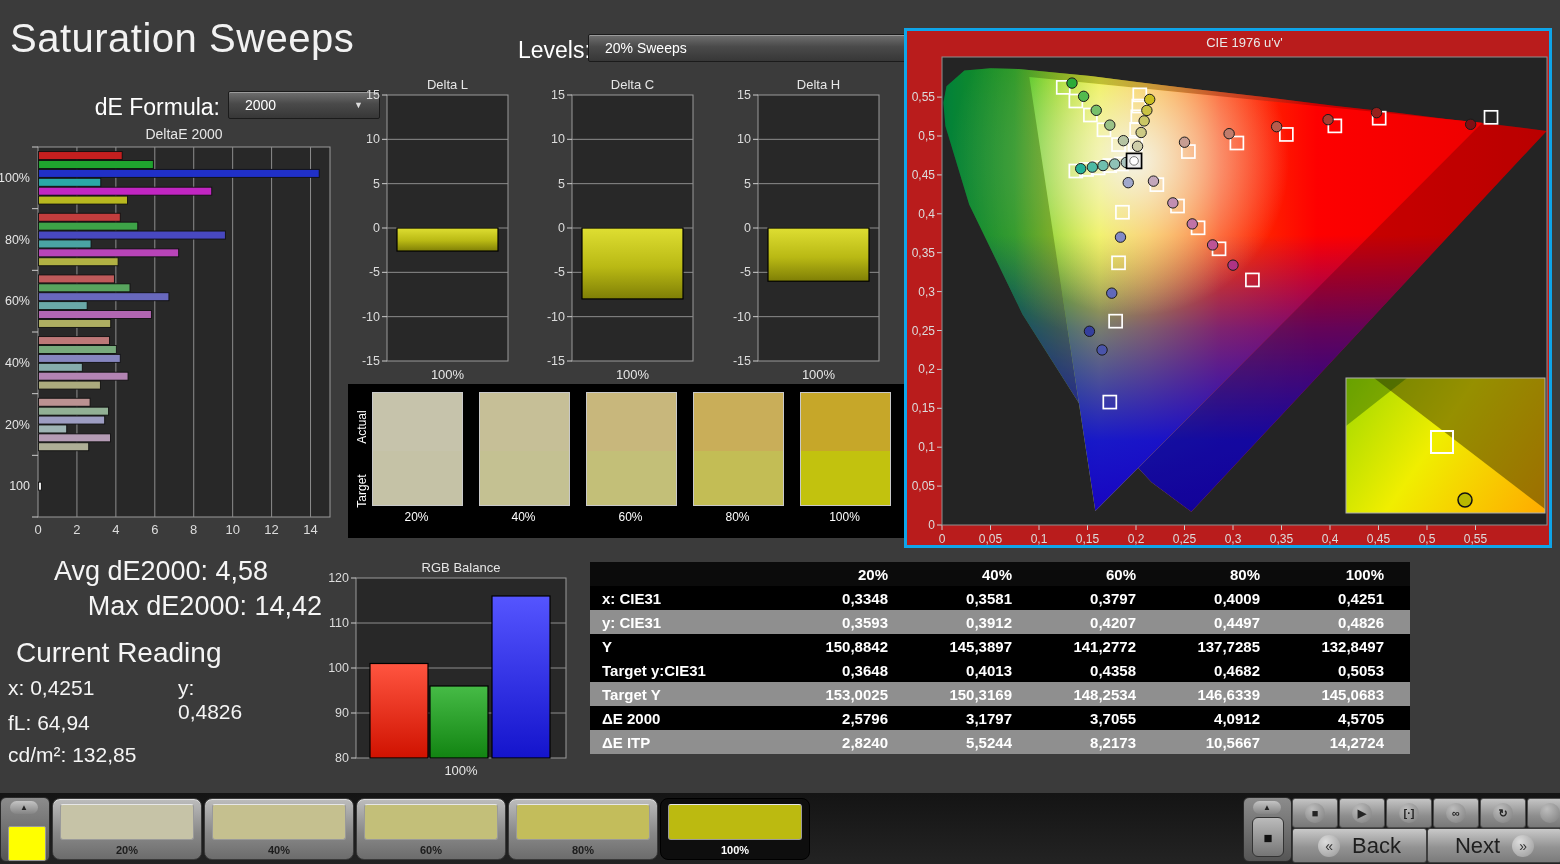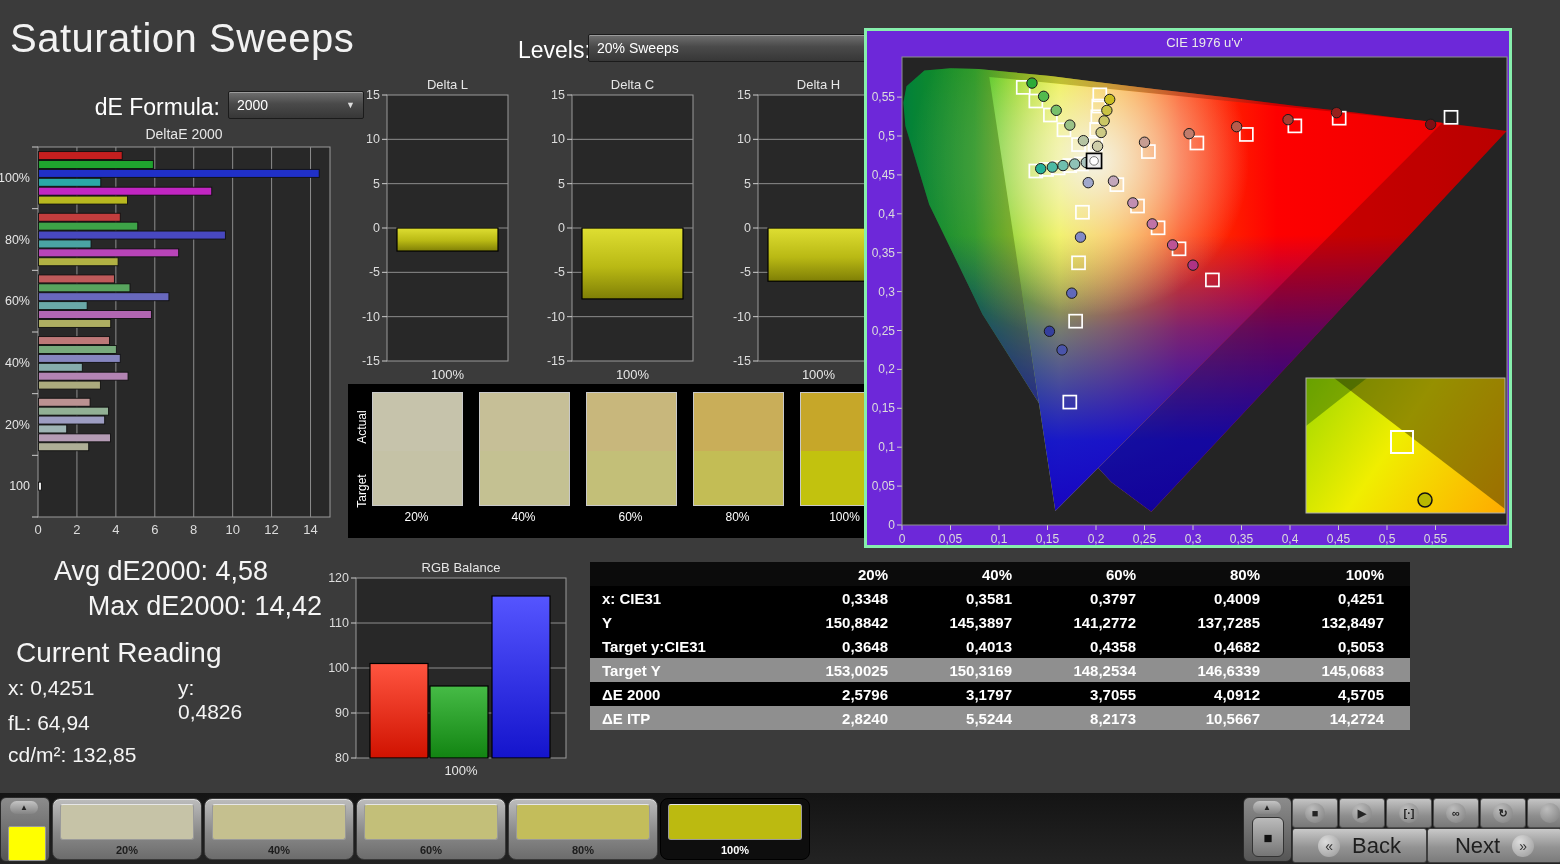--- a/index.html
+++ b/index.html
@@ -13,7 +13,7 @@
   .ctl-label{font-size:23px;color:#fff}
   .dropdown{background:linear-gradient(#707070,#4a4a4a 45%,#373737);border:1px solid #1b1b1b;
             border-radius:2px;display:flex;align-items:center;justify-content:space-between;
-            padding:0 8px;color:#fff;font-size:14px;box-shadow:inset 0 1px 0 #9a9a9a;cursor:default}
+            padding:0 16px;color:#fff;font-size:14px;box-shadow:inset 0 1px 0 #9a9a9a;cursor:default}
   .dd-arrow{font-size:9px;color:#ddd}
 
   #de-formula-label{left:38px;top:94px;width:182px;text-align:right}

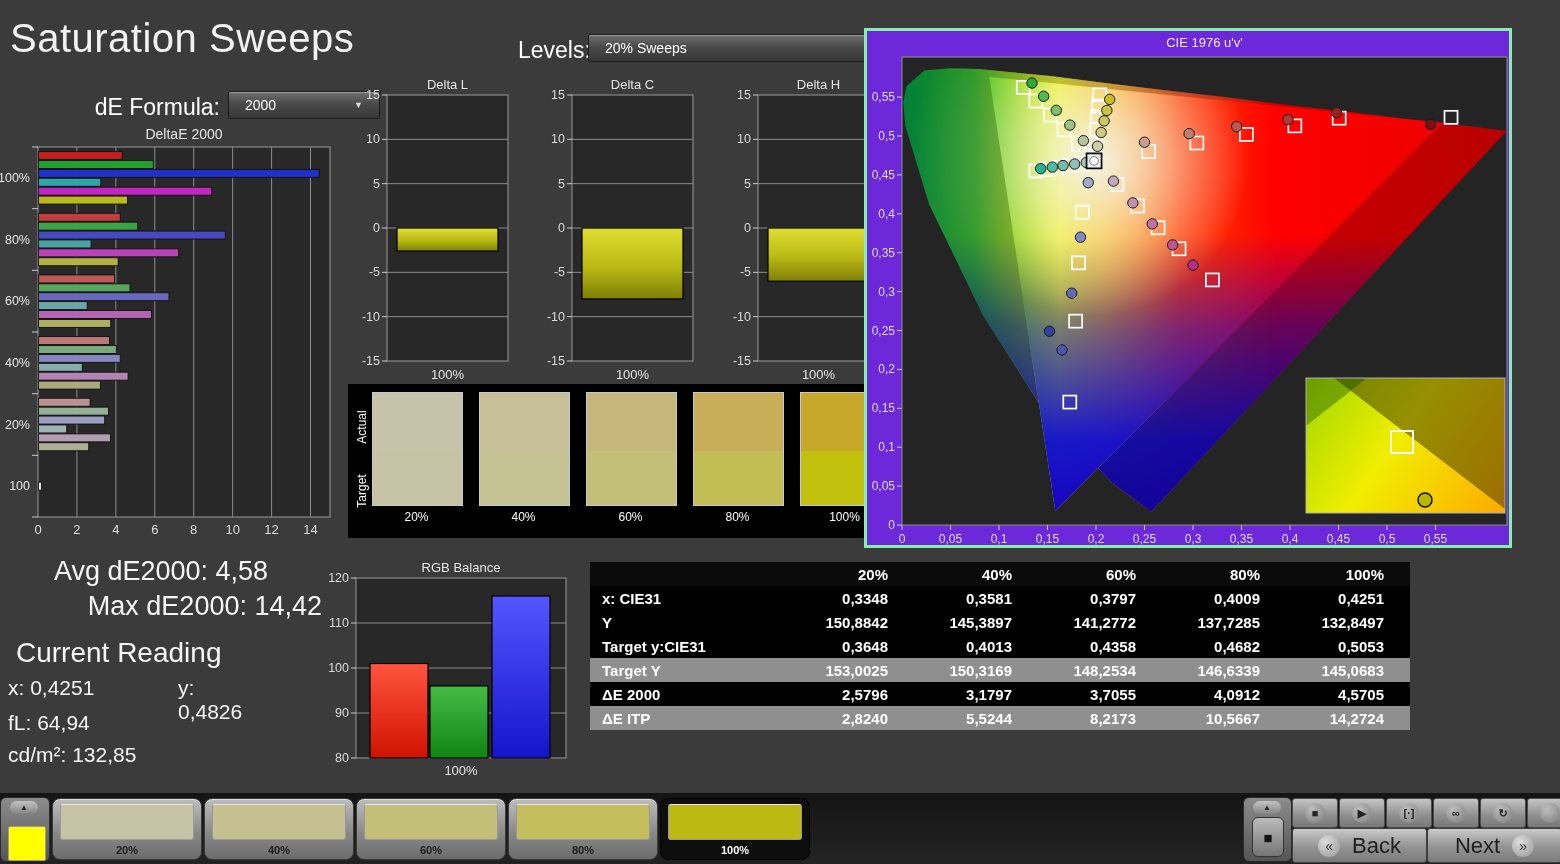--- a/index.html
+++ b/index.html
@@ -34,7 +34,7 @@
   .strip-half{position:absolute;left:0;width:100%}
   .strip-label{position:absolute;top:126px;width:89px;text-align:center;font-size:12px;color:#fff}
 
-  #cie-panel{left:864px;top:28px;width:642px;height:514px;border:3px solid #86efac;background:#6d28d9}
+  #cie-panel{left:904px;top:28px;width:642px;height:514px;border:3px solid #0ea5e9;background:#b91c1c}
 
   .stat{color:#f5f5f5}
   #stat-avg{left:0;top:556px;width:322px;text-align:center;font-size:27px}

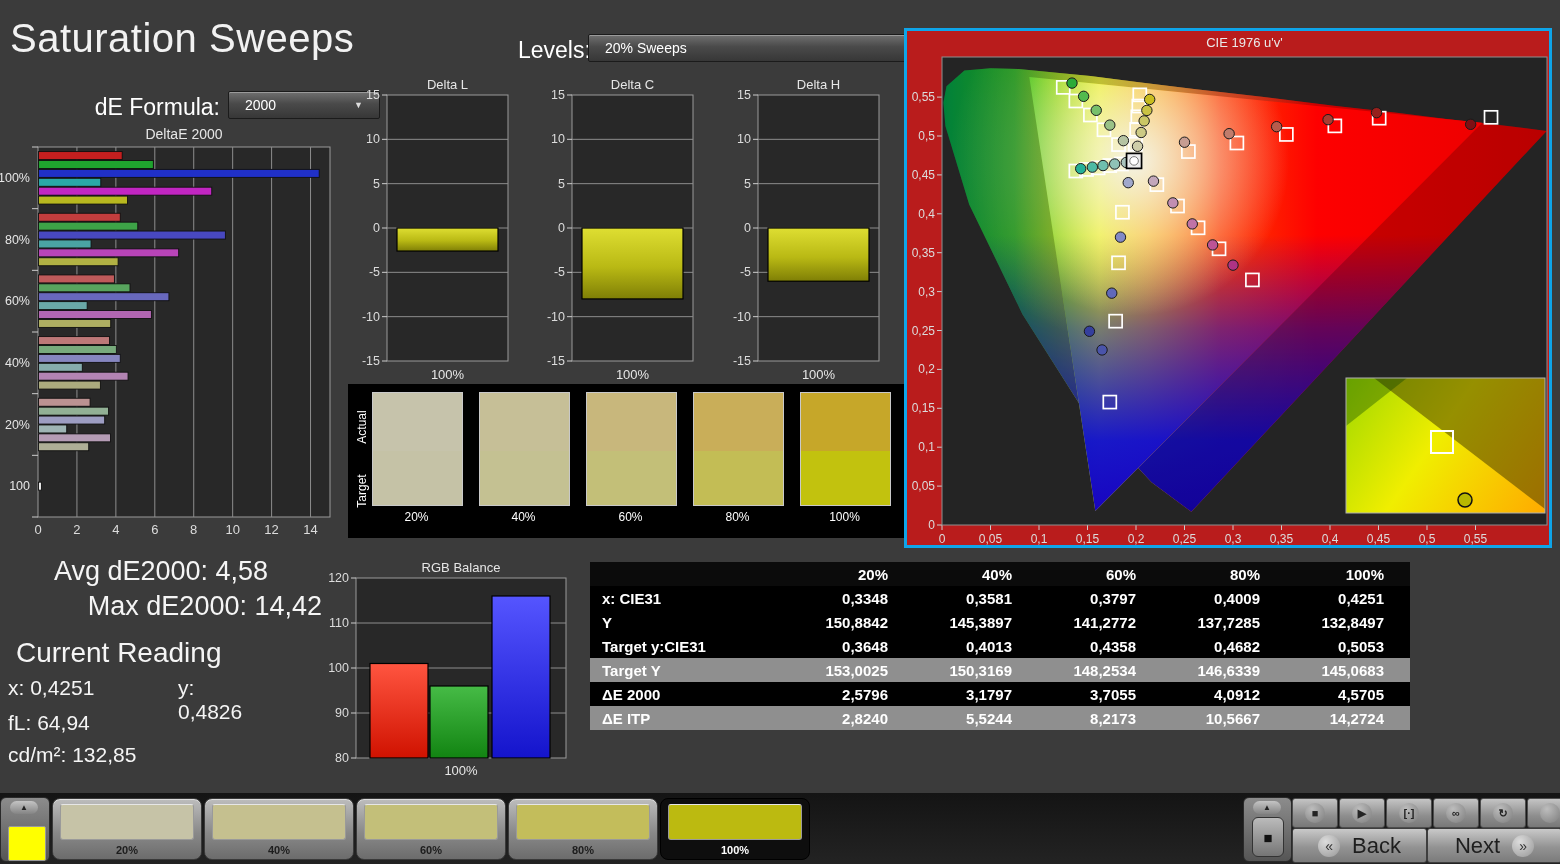--- a/index.html
+++ b/index.html
@@ -526,6 +526,14 @@
           <td class="val">0,4009</td>
           <td class="val">0,4251</td>
         </tr>
+        <tr class="row-light">
+          <td class="lbl">y: CIE31</td>
+          <td class="val">0,3593</td>
+          <td class="val">0,3912</td>
+          <td class="val">0,4207</td>
+          <td class="val">0,4497</td>
+          <td class="val">0,4826</td>
+        </tr>
         <tr class="row-dark">
           <td class="lbl">Y</td>
           <td class="val">150,8842</td>

